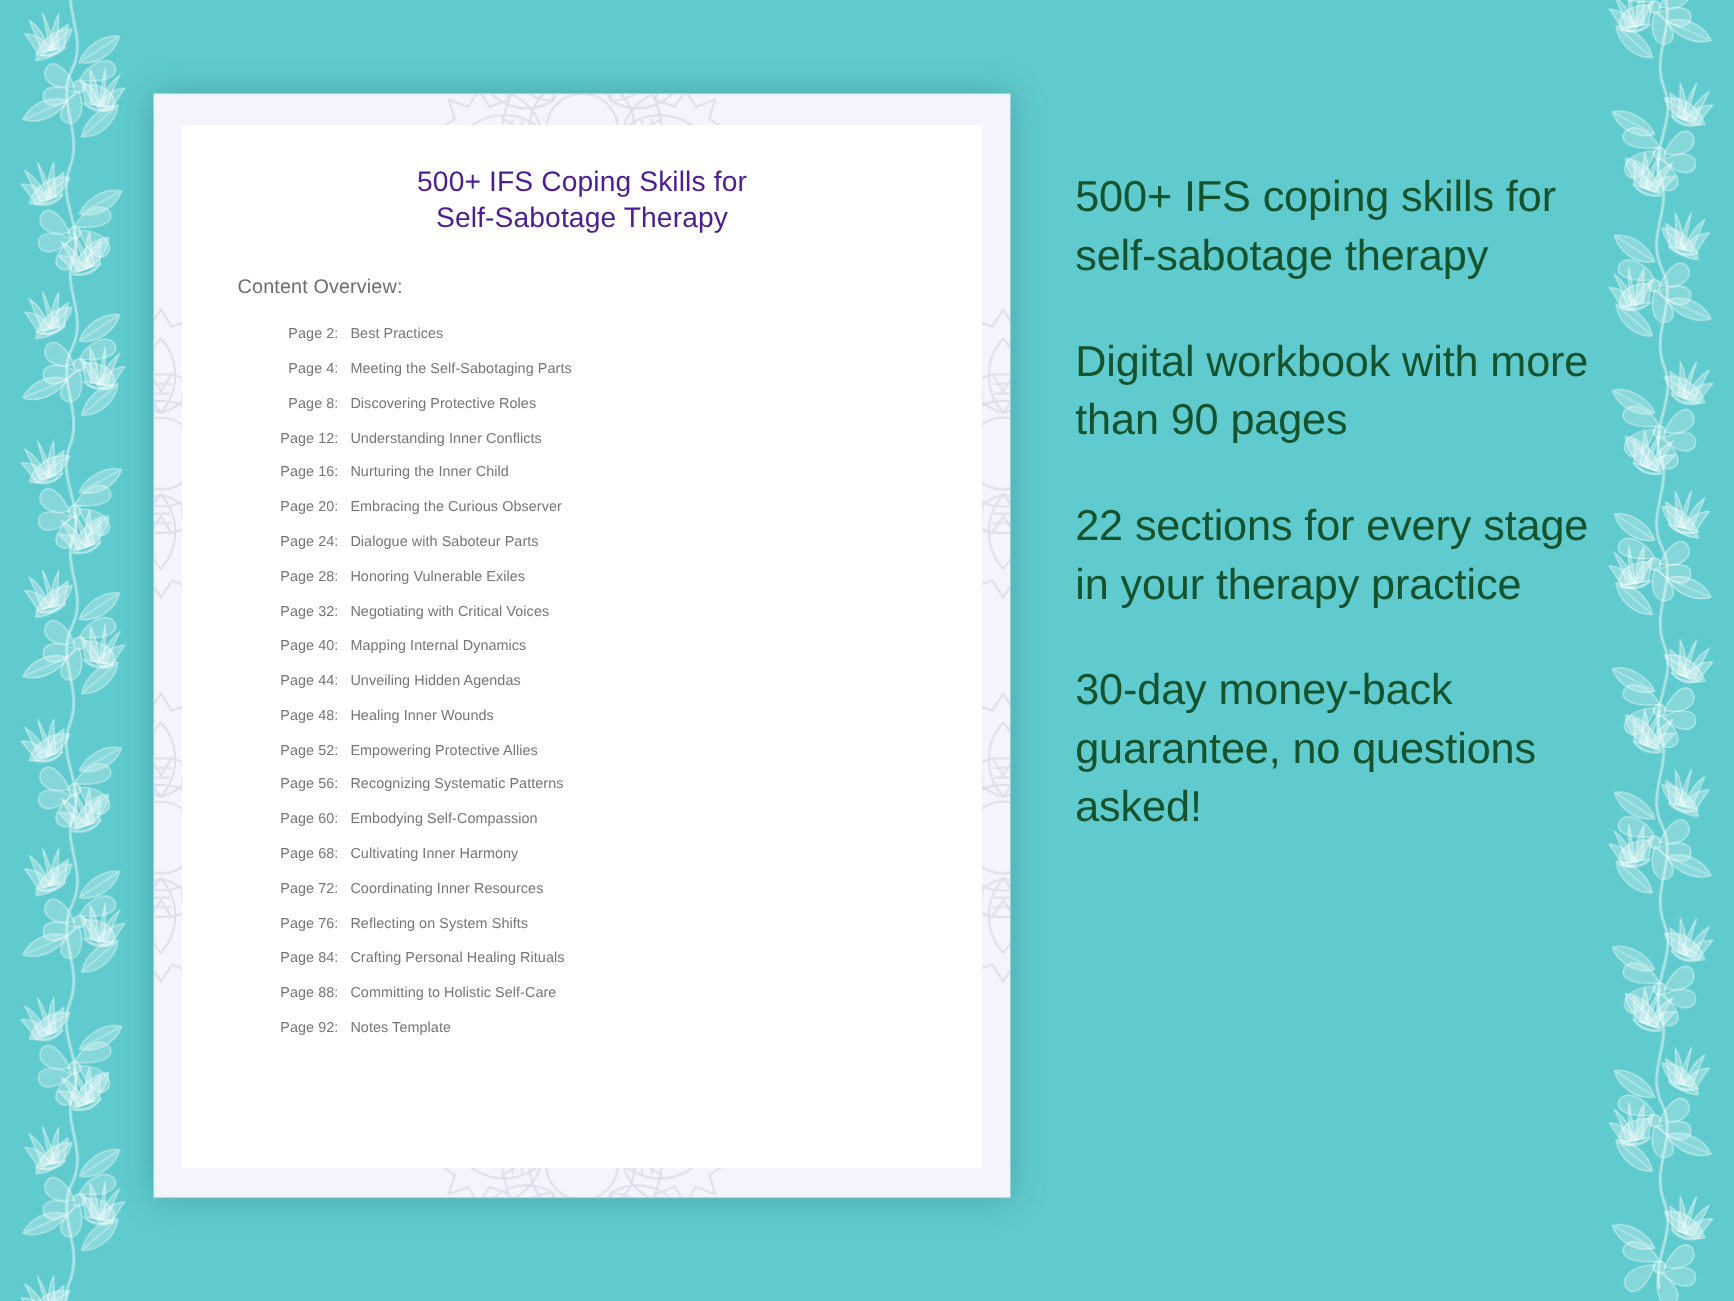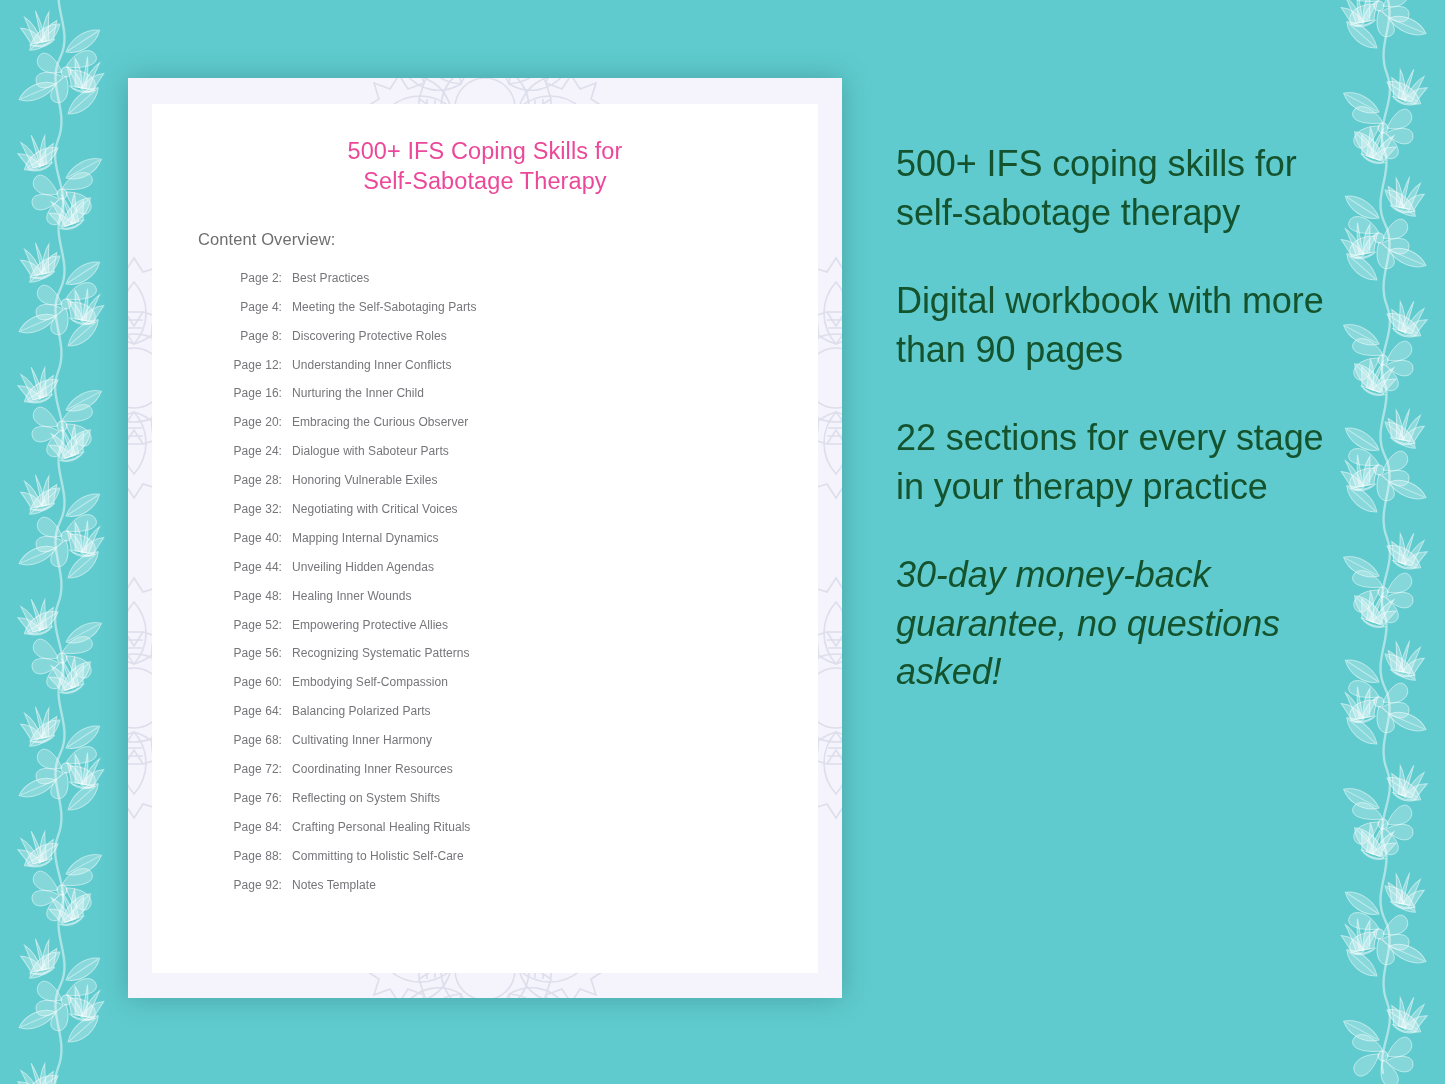--- a/index.html
+++ b/index.html
@@ -76,7 +76,7 @@
     text-align: center;
     font-size: 23.5px;
     line-height: 30px;
-    color: #ec4899;
+    color: #4c1d95;
     font-weight: 400;
     letter-spacing: 0.1px;
   }

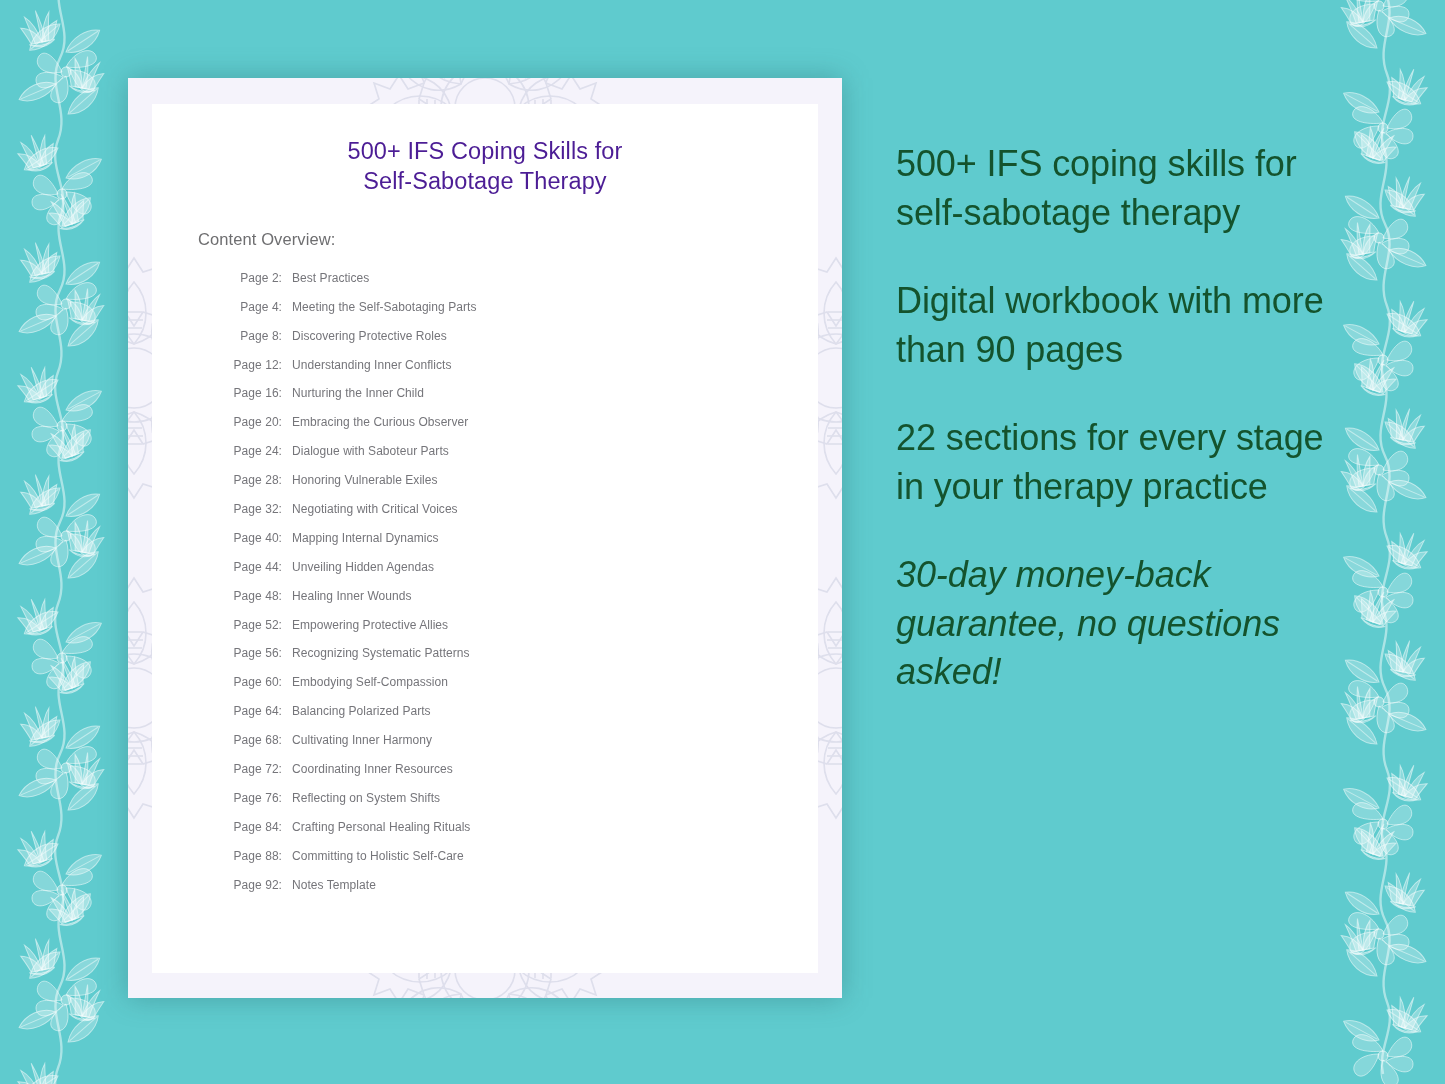--- a/index.html
+++ b/index.html
@@ -134,7 +134,7 @@
     letter-spacing: -0.1px;
     margin-bottom: 40px;
   }
-  .promo p:last-child { margin-bottom: 0; font-style: italic; }
+  .promo p:last-child { margin-bottom: 0; }
 </style>
 </head>
 <body>

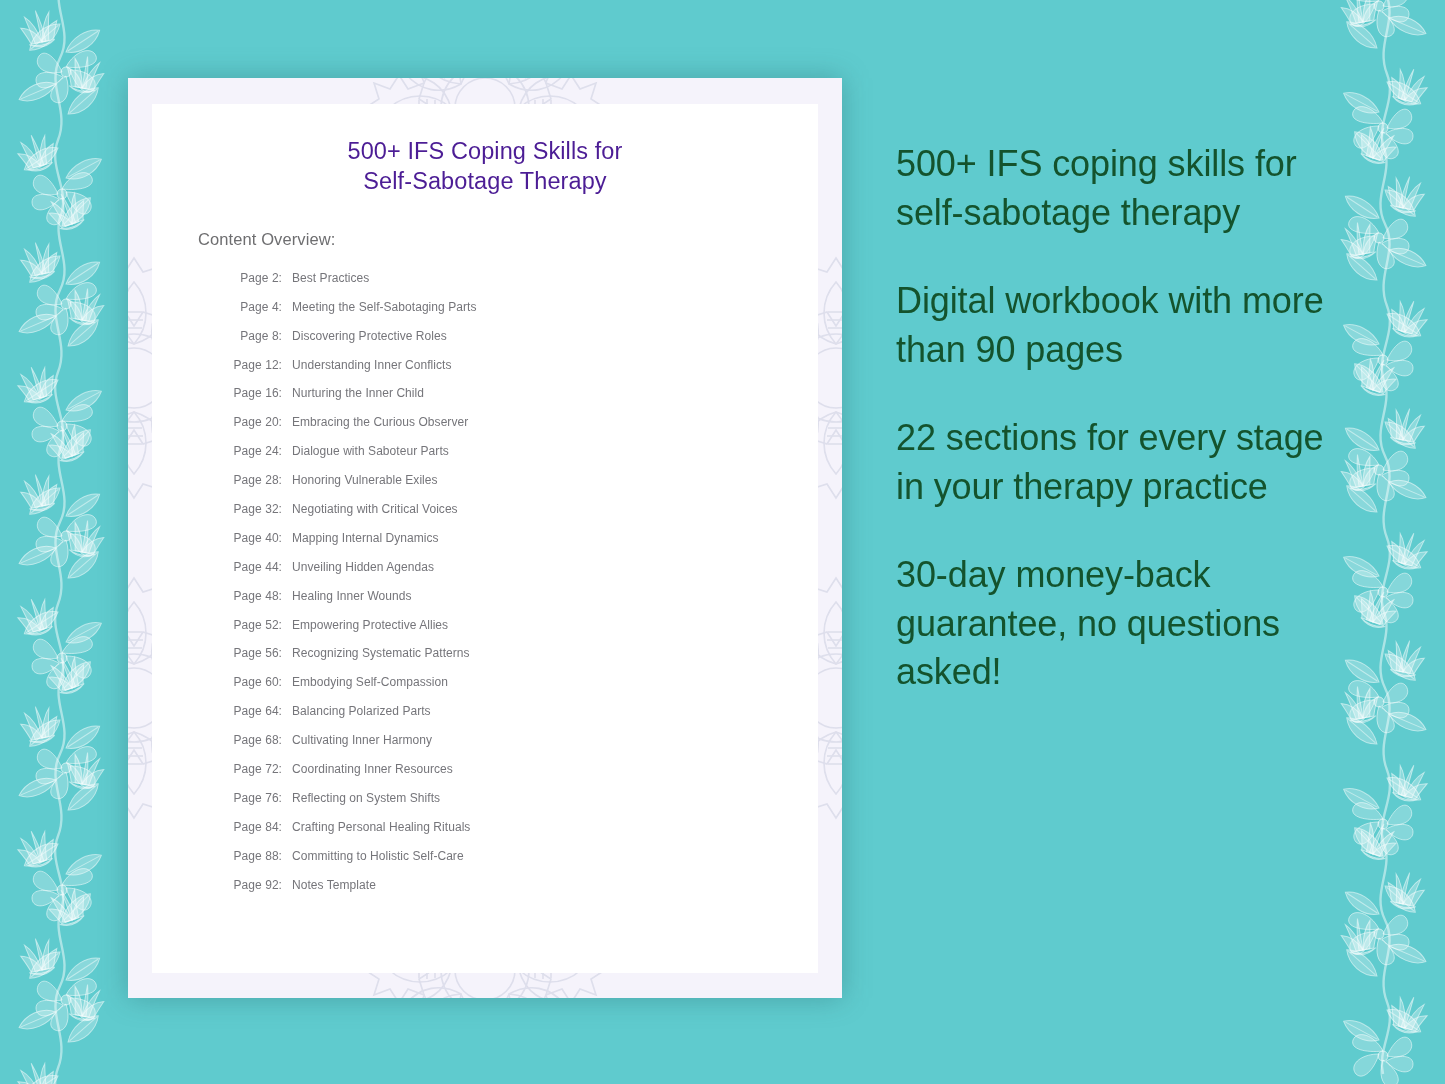--- a/index.html
+++ b/index.html
@@ -312,10 +312,6 @@
           <span class="tt">Embodying Self-Compassion</span>
         </li>
         <li>
-          <span class="pg">Page 64:</span>
-          <span class="tt">Balancing Polarized Parts</span>
-        </li>
-        <li>
           <span class="pg">Page 68:</span>
           <span class="tt">Cultivating Inner Harmony</span>
         </li>

